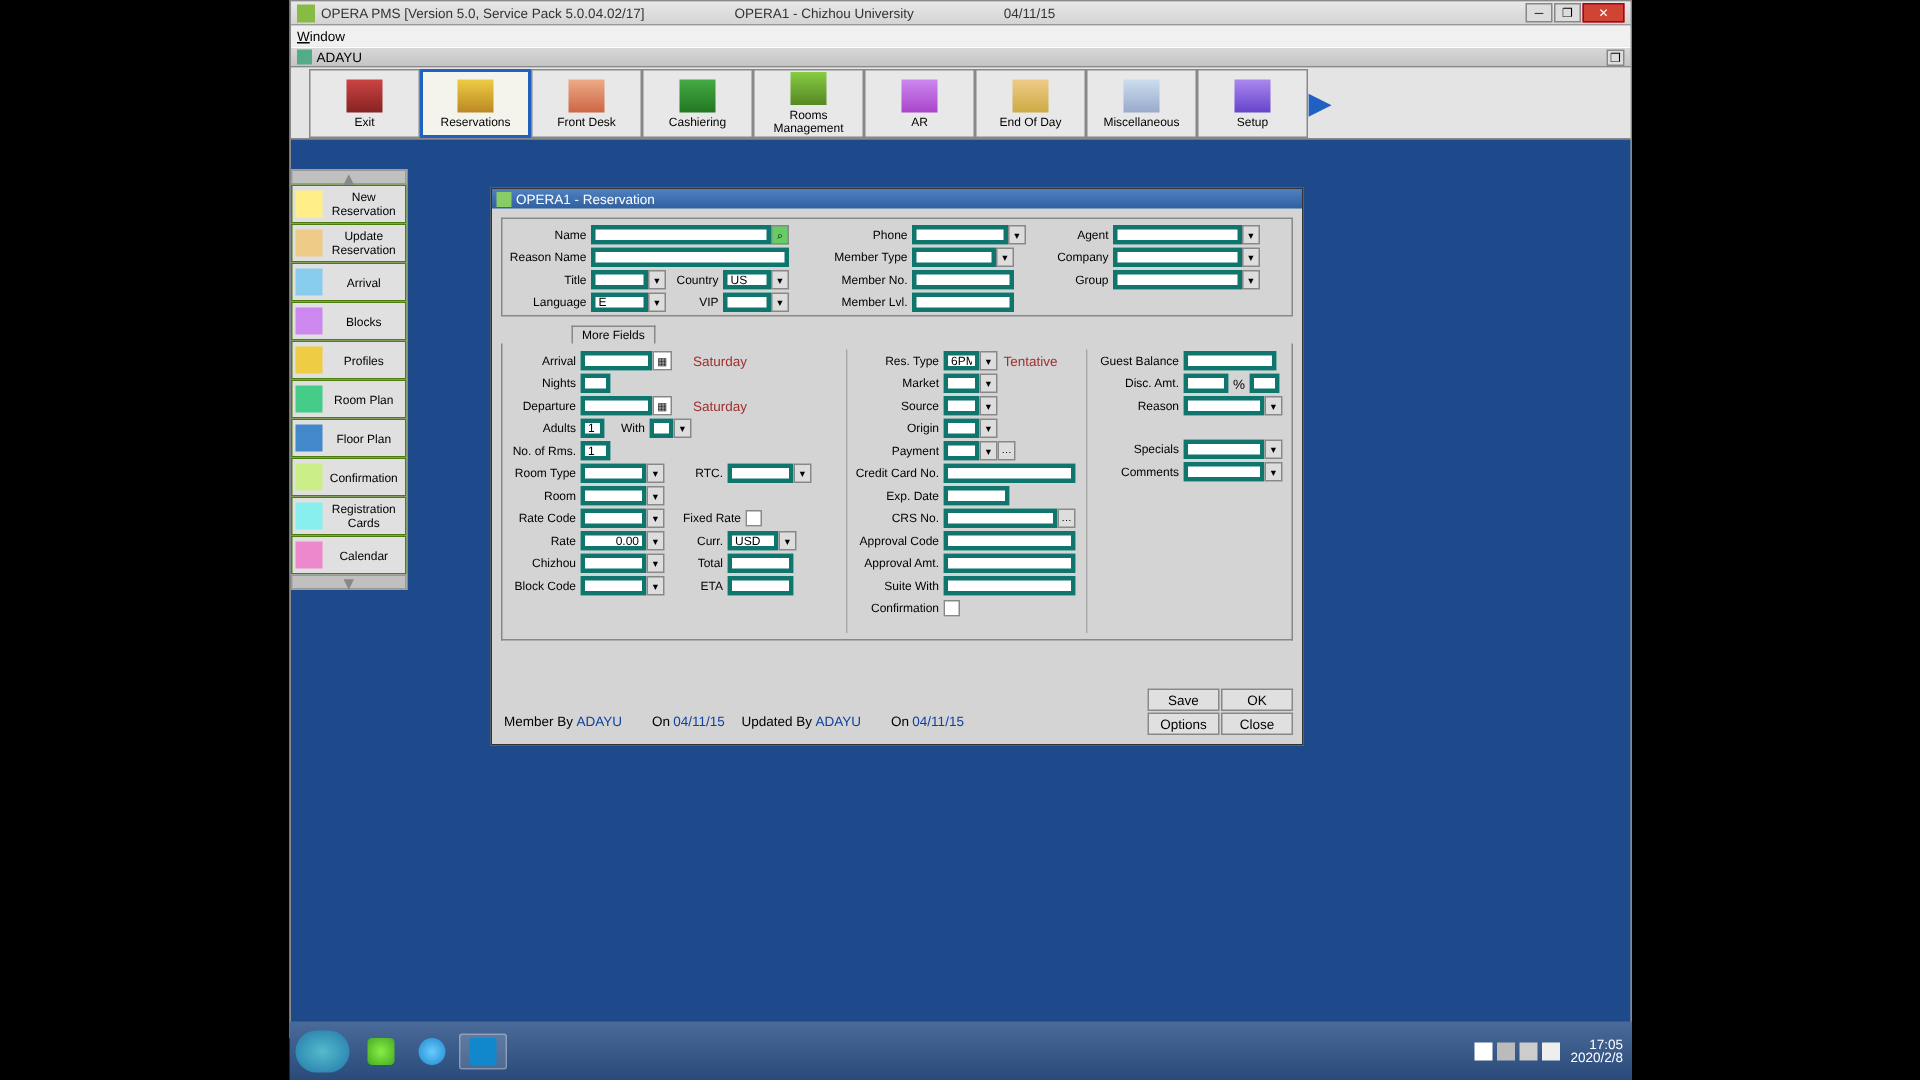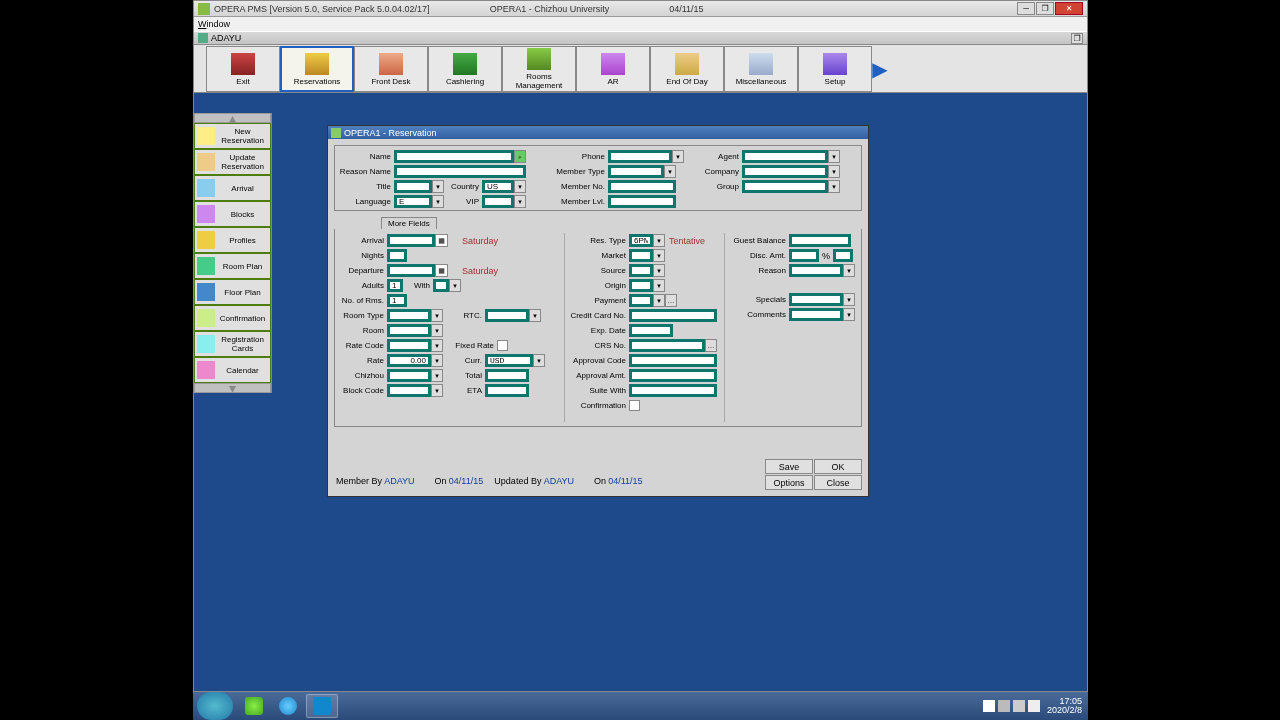--- a/index.html
+++ b/index.html
@@ -305,7 +305,7 @@
                 <input class="fld-input" style="width: 44px; text-align: right;" value="0.00">
                 <div class="fld-btn">▾</div>
                 <div class="fld-label" style="width:42px">Curr.</div>
-                <input class="fld-input" style="width: 48px; font-family: Liberation Mono, monospace;" value="USD">
+                <input class="fld-input" style="width: 34px;" value="USD">
                 <div class="fld-btn">▾</div>
               </div>
             <div class="field-row">

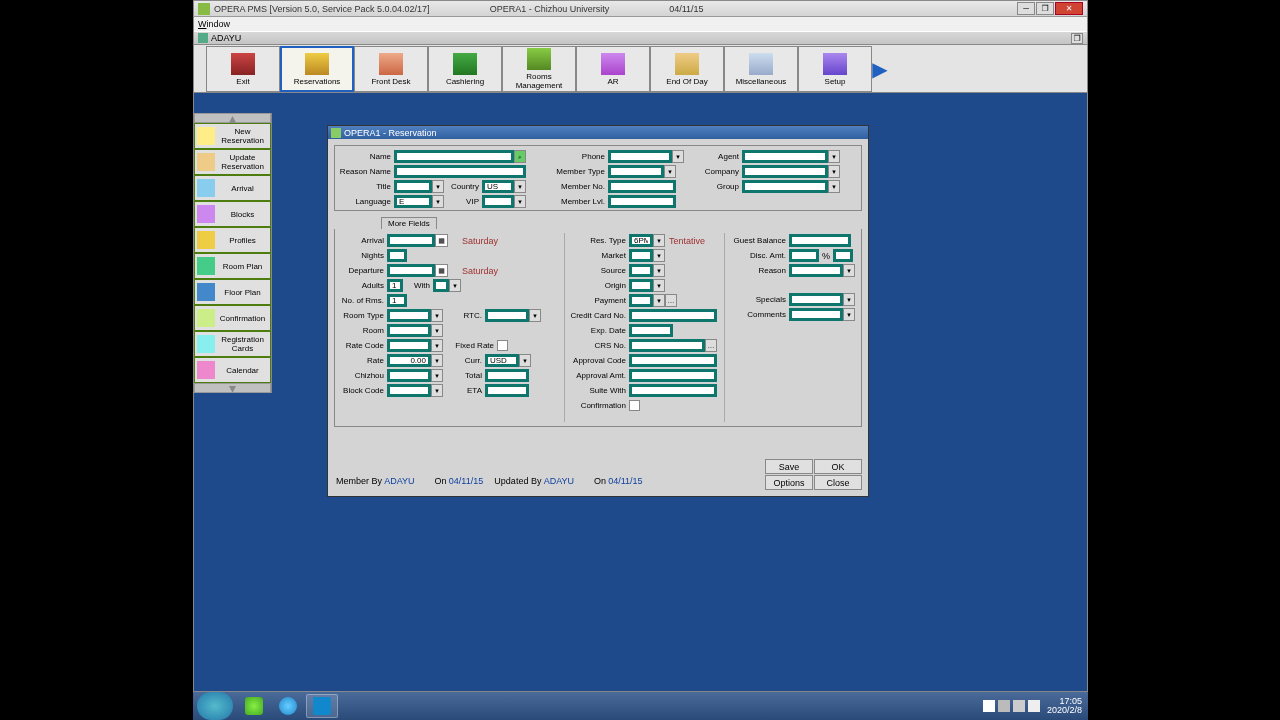--- a/index.html
+++ b/index.html
@@ -43,7 +43,7 @@
 .footer-info { position: absolute; bottom: 10px; left: 8px; font-size: 8px; }
 .footer-info span.link { color: #1040a0; }
 .watermark { position: absolute; left: 345px; top: 480px; font-size: 64px; color: #6b8bc4; font-family: "Times New Roman", serif; letter-spacing: 4px; }
-.taskbar { position: absolute; left: 193px; bottom: 0; width: 895px; height: 28px; background: linear-gradient(#4a6a9a,#2a4a7a); display: flex; align-items: center; }
+.taskbar { position: absolute; left: 193px; bottom: 0; width: 895px; height: 39px; background: linear-gradient(#4a6a9a,#2a4a7a); display: flex; align-items: center; }
 .start-btn { width: 36px; height: 28px; background: radial-gradient(#5bc, #27a); border-radius: 14px; margin: 0 4px; }
 .task-item { width: 32px; height: 24px; margin: 0 1px; display: flex; align-items: center; justify-content: center; }
 .task-item.active { background: rgba(255,255,255,0.15); border: 1px solid rgba(255,255,255,0.3); border-radius: 2px; }

